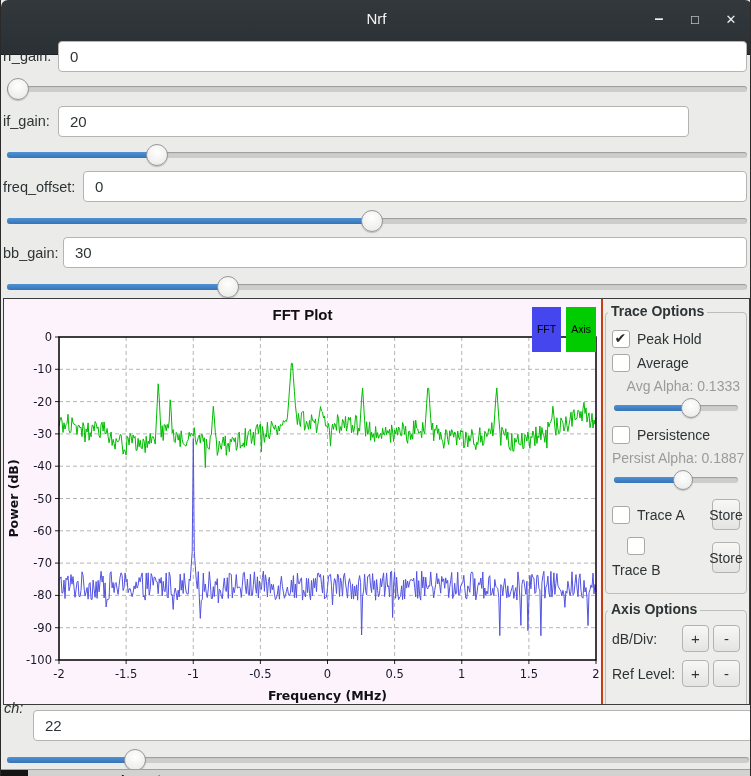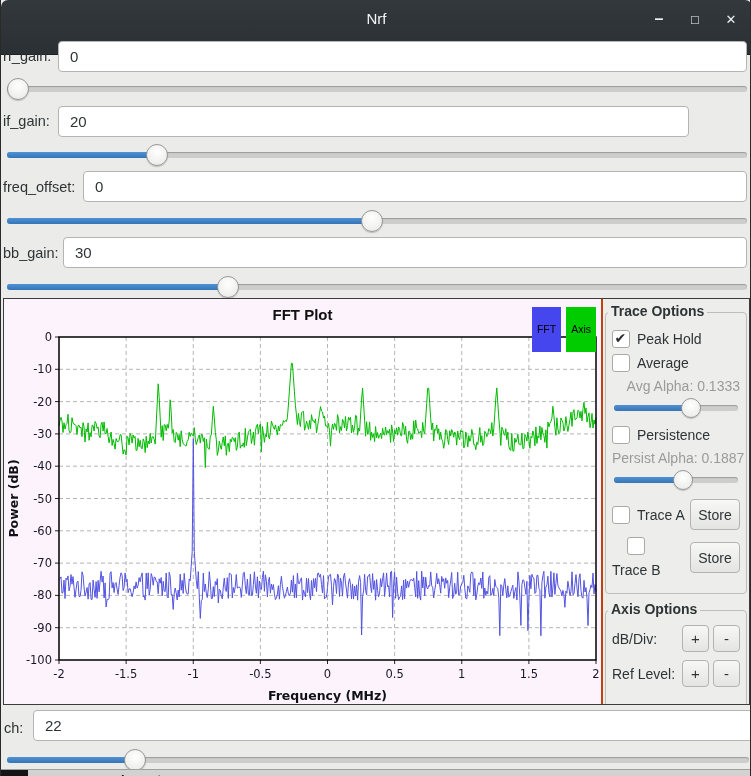--- a/index.html
+++ b/index.html
@@ -65,7 +65,7 @@
   .btn { display:inline-flex; align-items:center; justify-content:center;
     background:linear-gradient(#f7f7f6,#e4e4e2); border:1px solid #b3b3b1; border-radius:4px;
     color:#2e3436; font-size:14px; font-family:"Liberation Sans","DejaVu Sans",sans-serif; }
-  .btn.store { width:50px; height:31px; }
+  .btn.store { width:28px; height:31px; }
   .axis-row { display:flex; align-items:center; margin:8px 0; }
   .axis-row .ax-label { font-size:14px; color:#2e3436; flex:1; }
   .btn.sq { width:27px; height:27px; margin-left:4px; font-size:15px; }

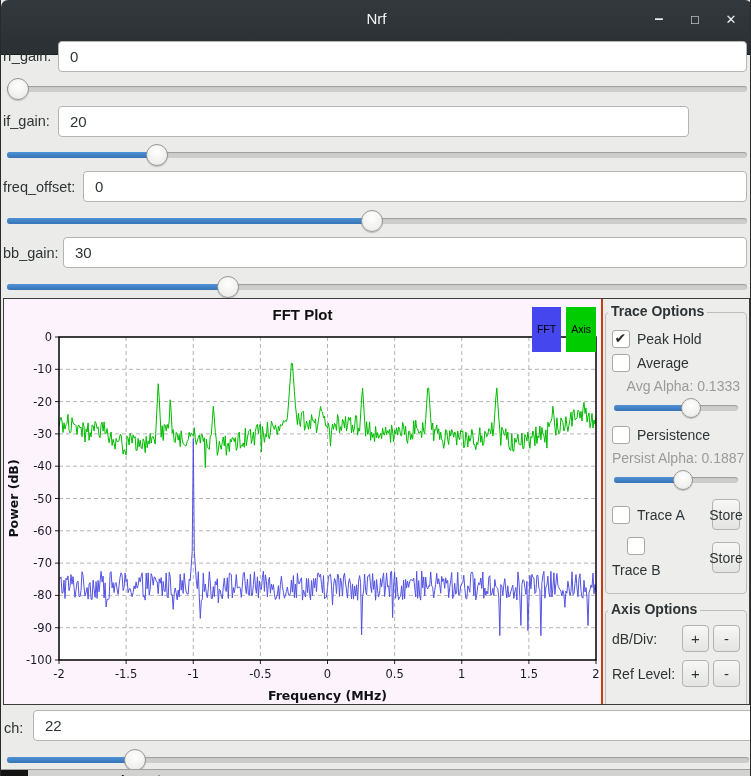--- a/index.html
+++ b/index.html
@@ -272,7 +272,7 @@
     </div>
   </div>
 
-  <div class="fld-label" style="left:3px; top:720px;">ch:</div>
+  <div class="fld-label" style="left:3px; top:700px;font-style:italic;">ch:</div>
   <input class="entry" style="left: 32px; top: 710px; width: 720px;" value="22">
   <div class="hslider" style="left:6px; top:748px; width:742px;">
     <div class="groove">

